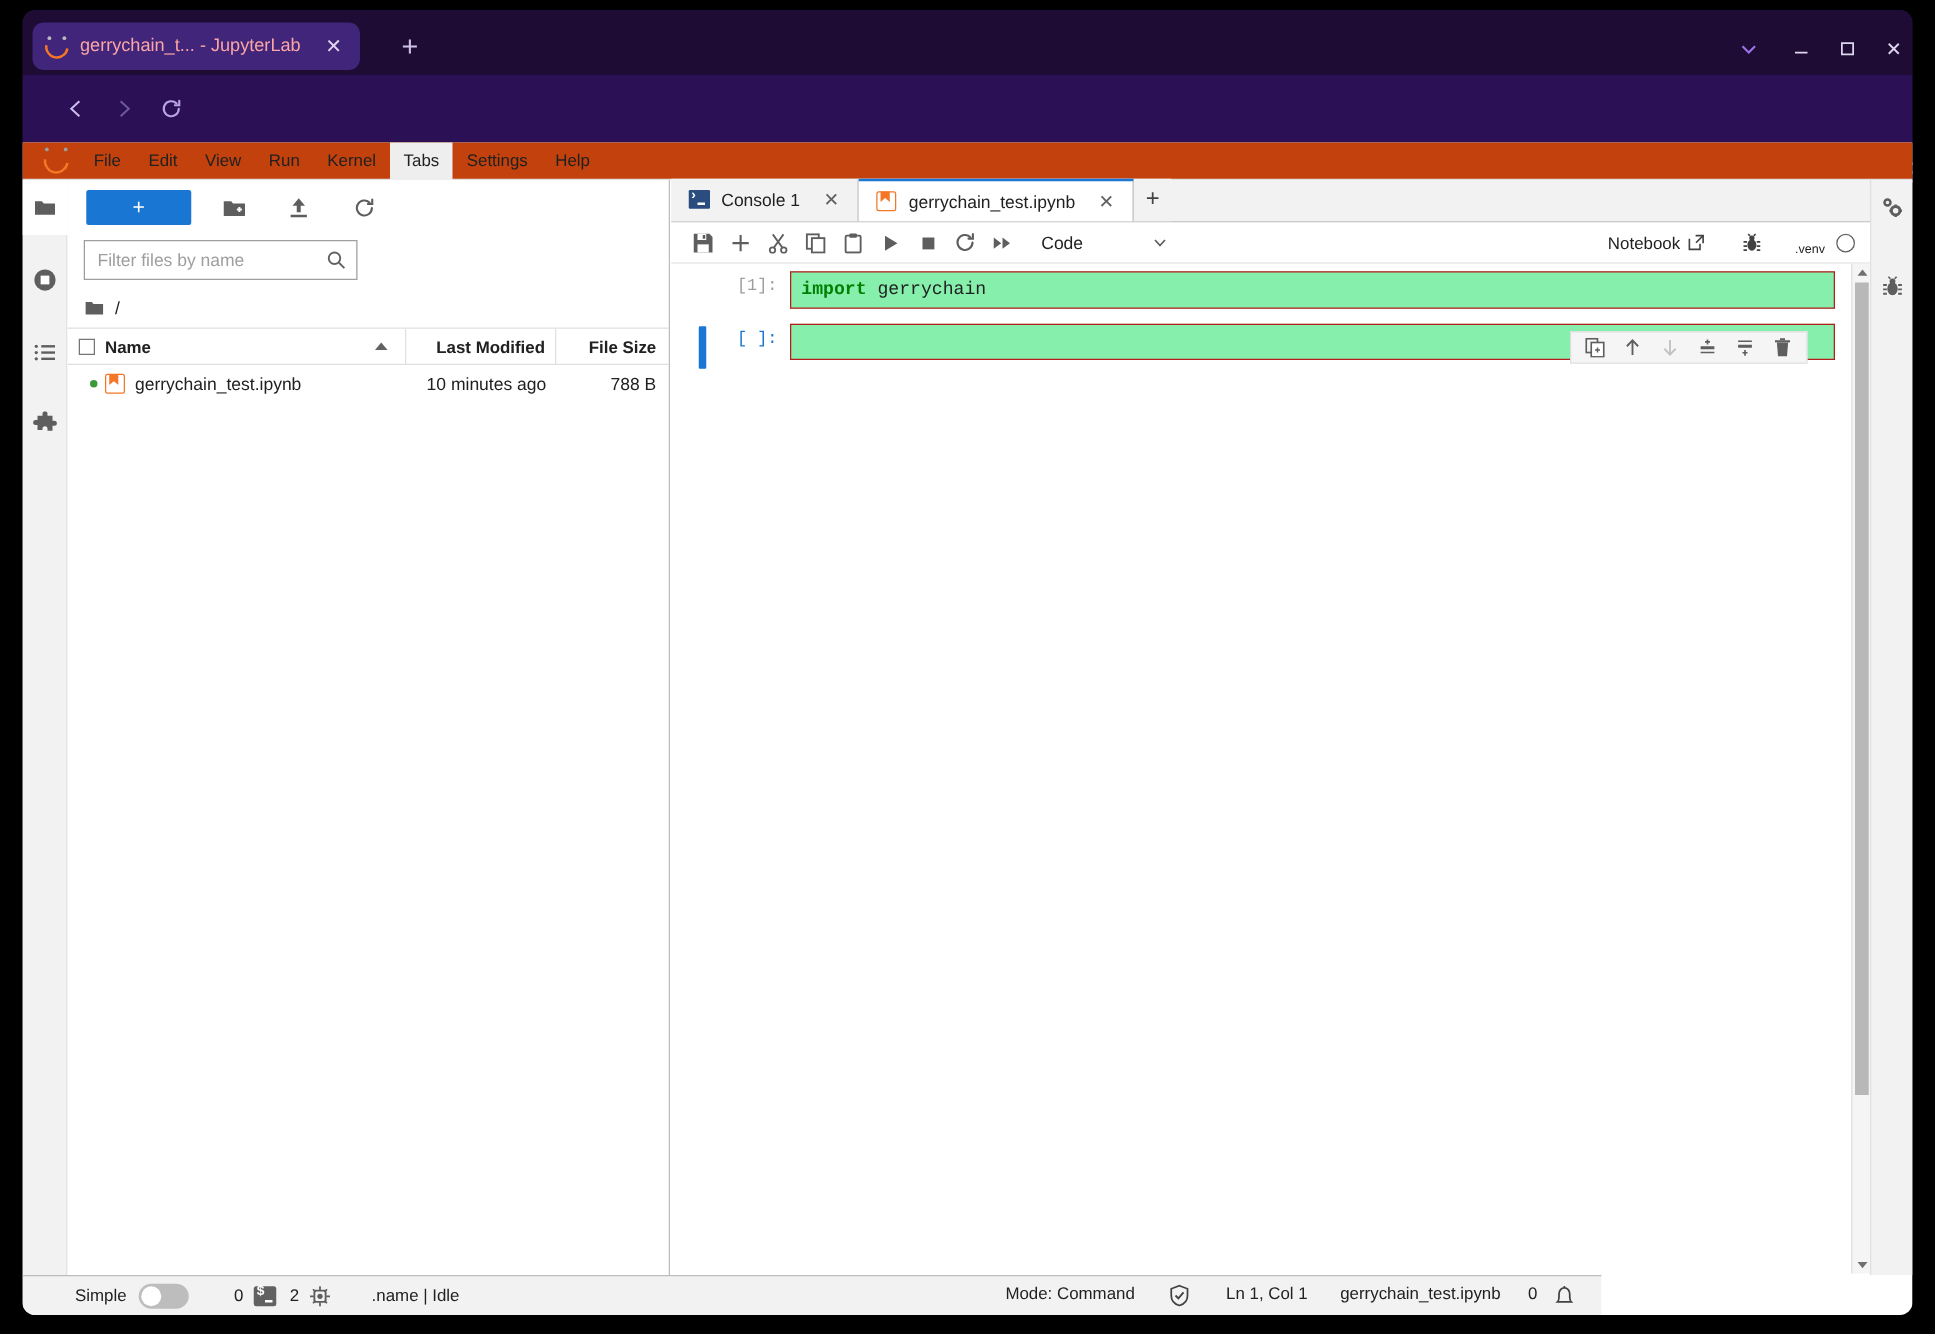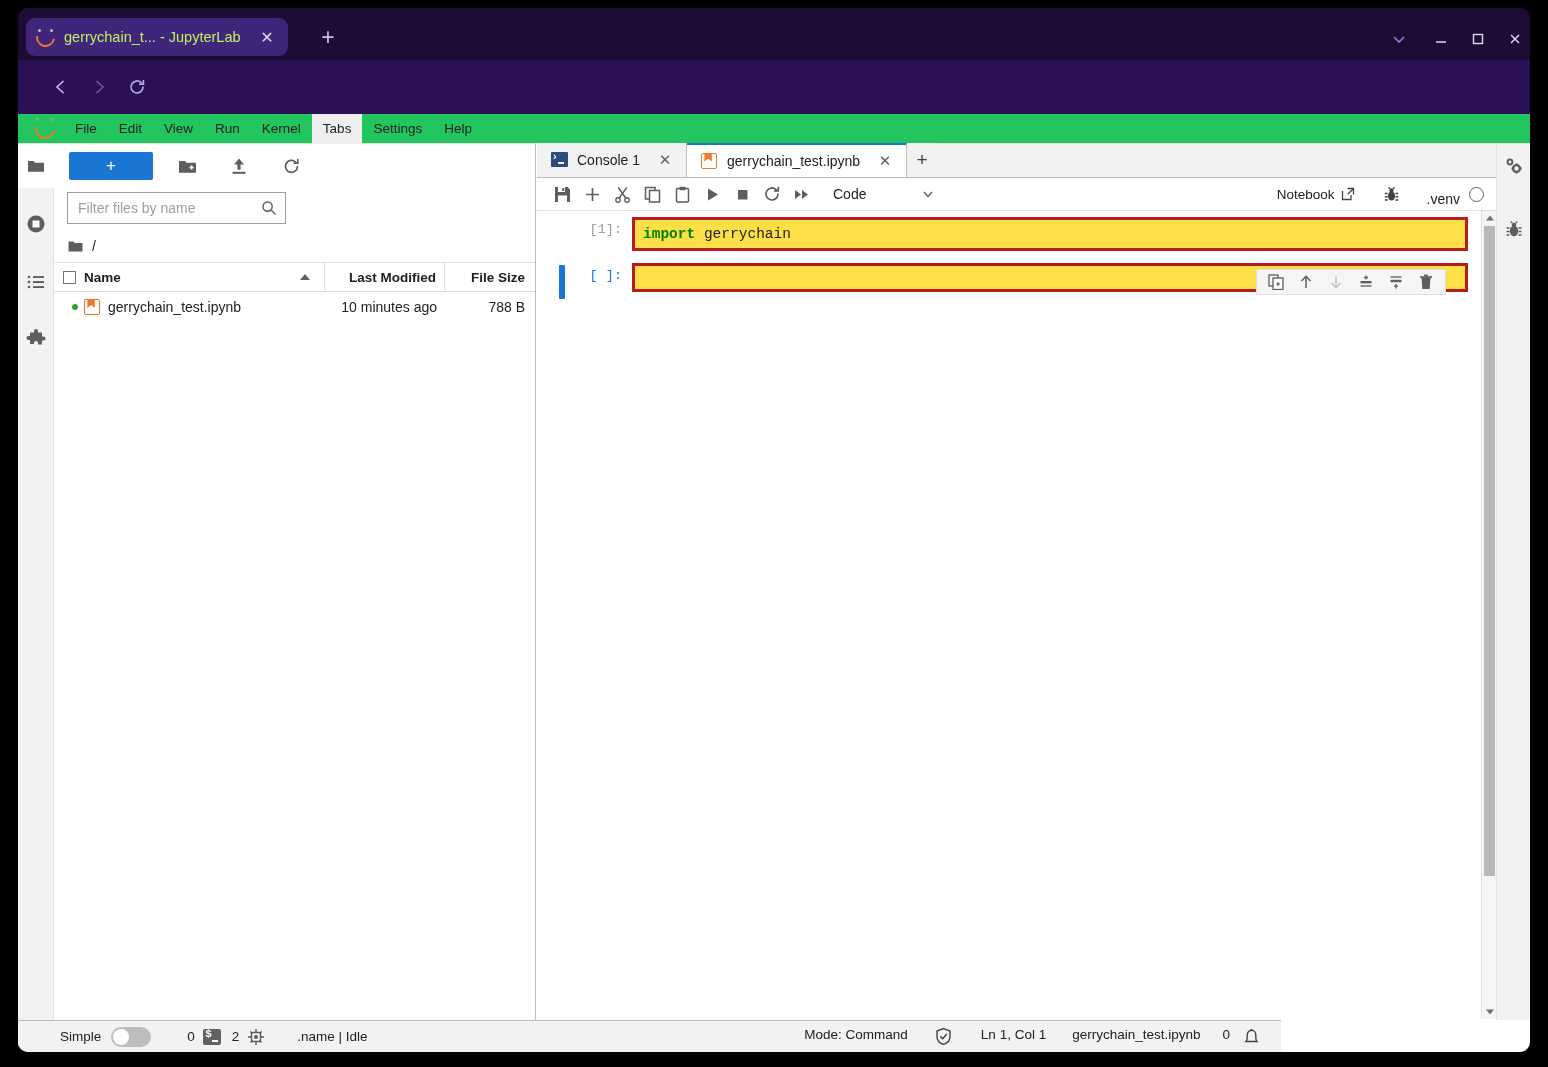--- a/index.html
+++ b/index.html
@@ -57,7 +57,7 @@
   .jlogo-dot2 { right: 2px; top: 1px; }
   .btab-title {
     flex: 1 1 auto;
-    color: #bef264; font-size: 14.5px;
+    color: #fca5a5; font-size: 14.5px;
     white-space: nowrap; overflow: hidden;
   }
   .btab-close {

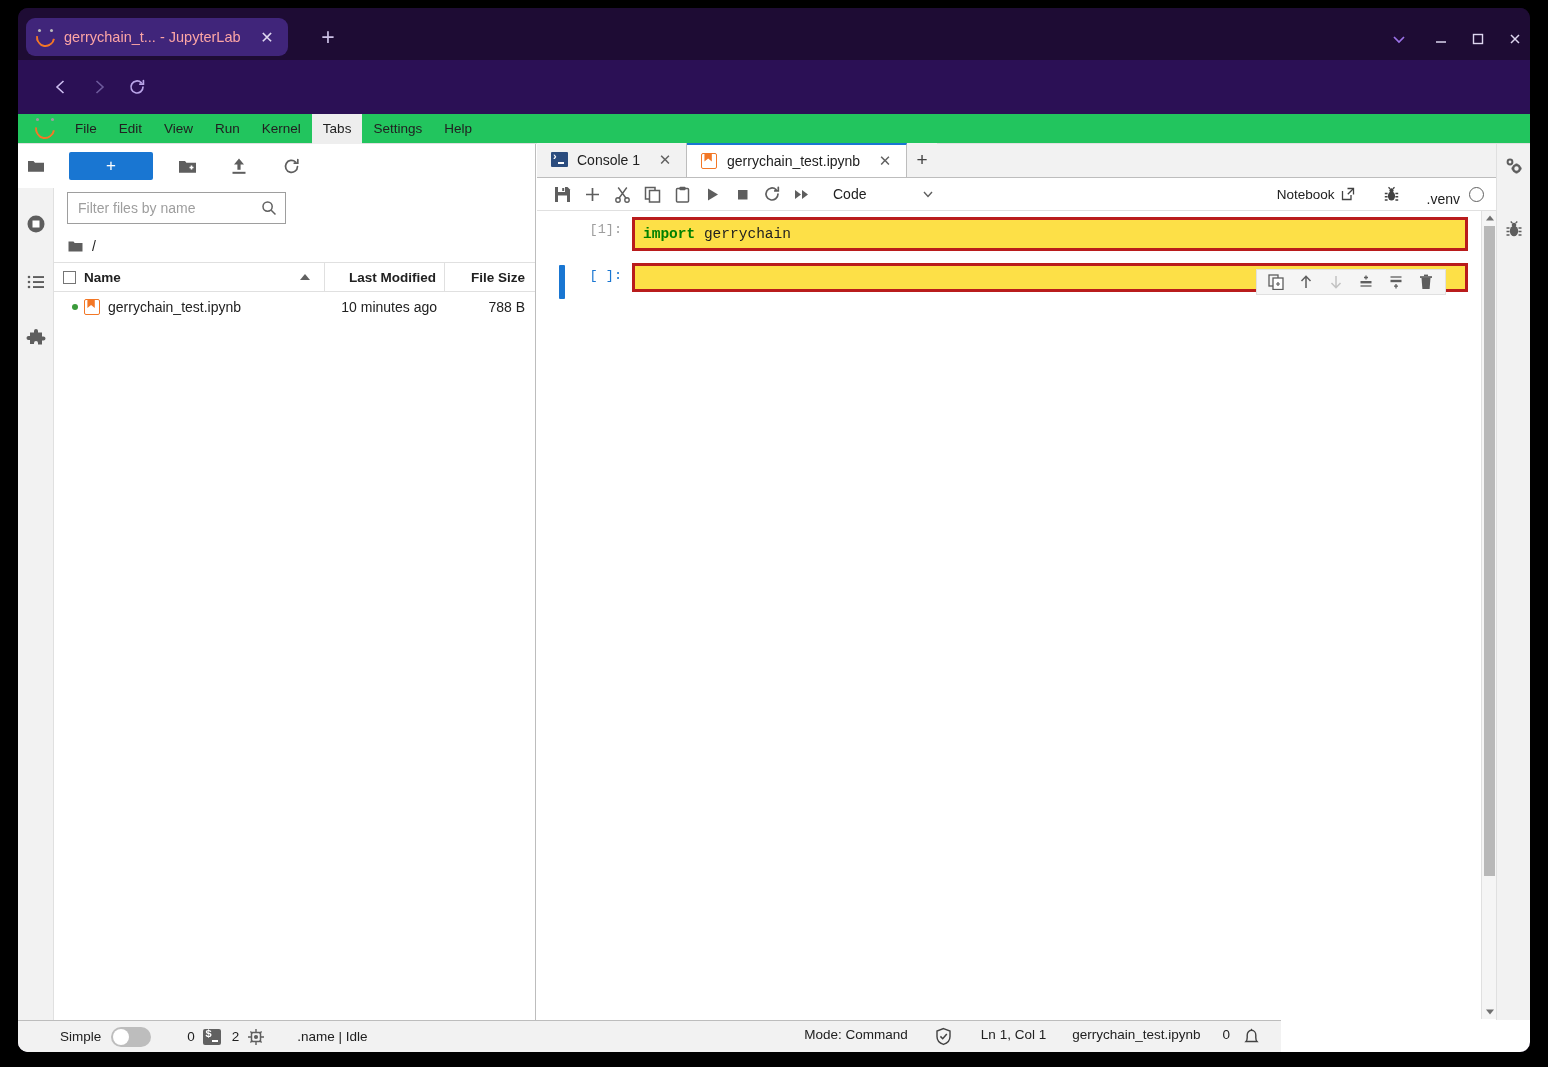--- a/index.html
+++ b/index.html
@@ -154,7 +154,7 @@
   .menubar {
     position: absolute; left: 0; top: 0;
     width: 1512px; height: 30px;
-    background: #22c55e;
+    background: #c2410c;
     border-bottom: 1px solid #e0e0e0;
     display: flex; align-items: center;
   }

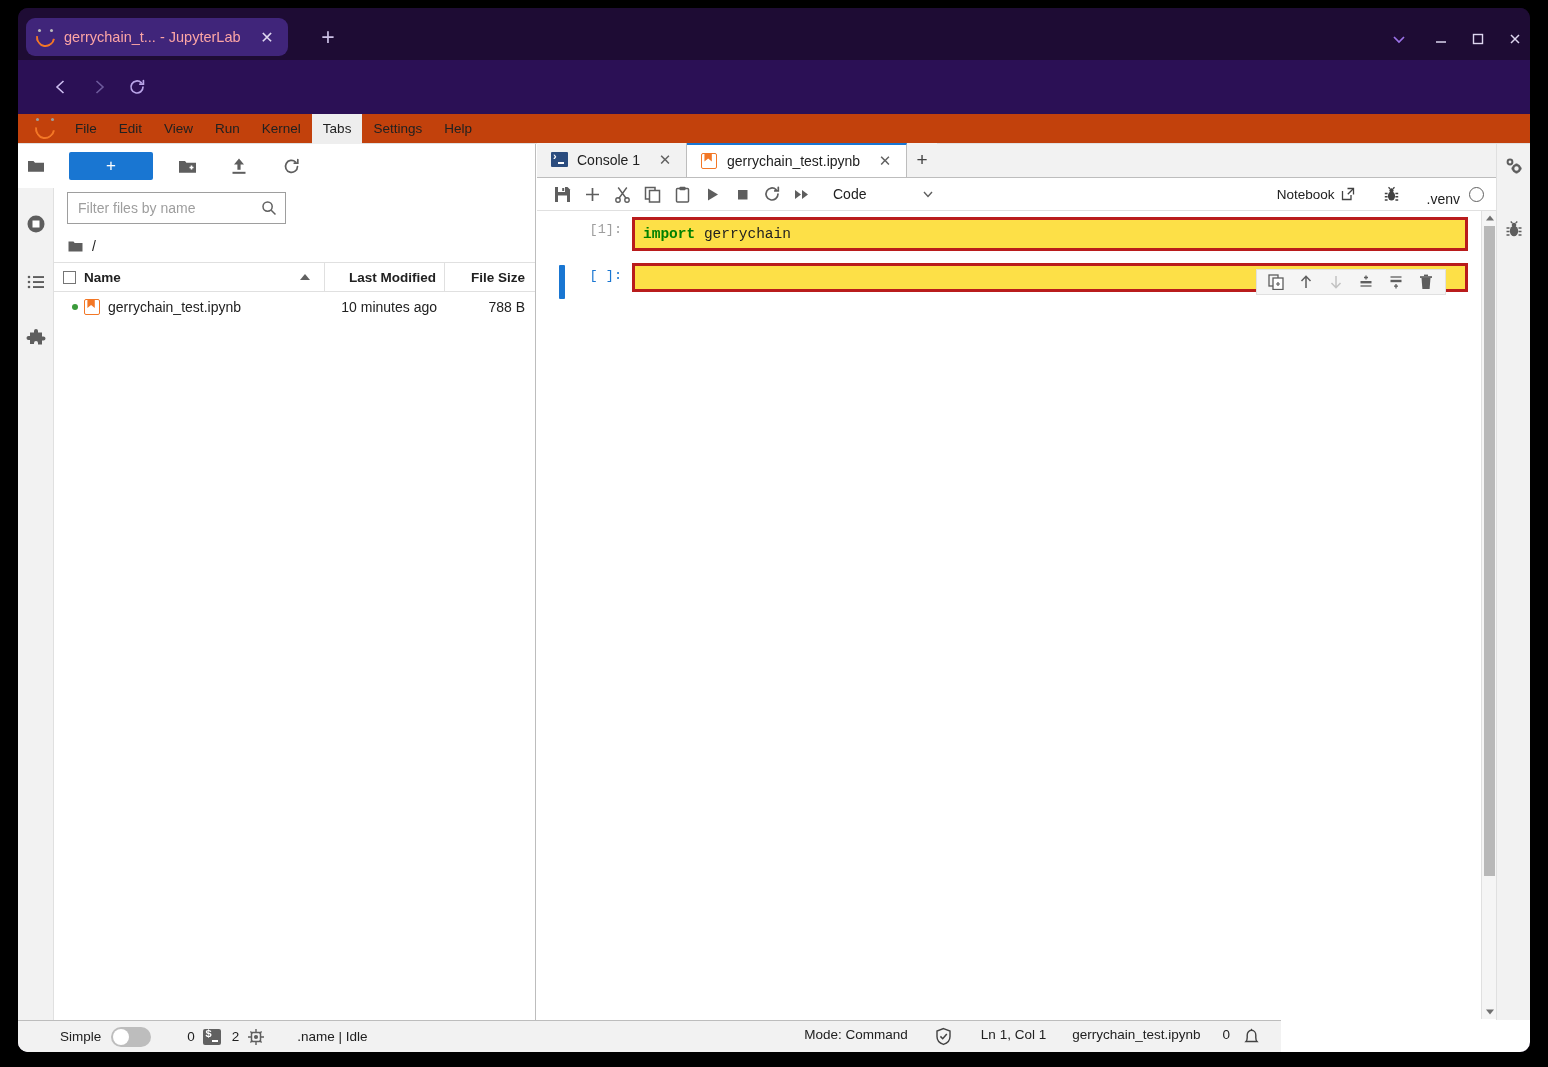--- a/index.html
+++ b/index.html
@@ -380,7 +380,7 @@
     display: flex; align-items: center; gap: 6px;
     cursor: pointer; margin-right: 22px;
   }
-  .kernel-name { font-size: 14px; color: #212121; margin-right: 9px; margin-left: 20px; margin-top: 10px;}
+  .kernel-name { font-size: 10px; color: #212121; margin-right: 9px; margin-left: 20px; margin-top: 10px;}
   .idle-circle {
     width: 15px; height: 15px; border-radius: 50%;
     border: 1.6px solid #616161;

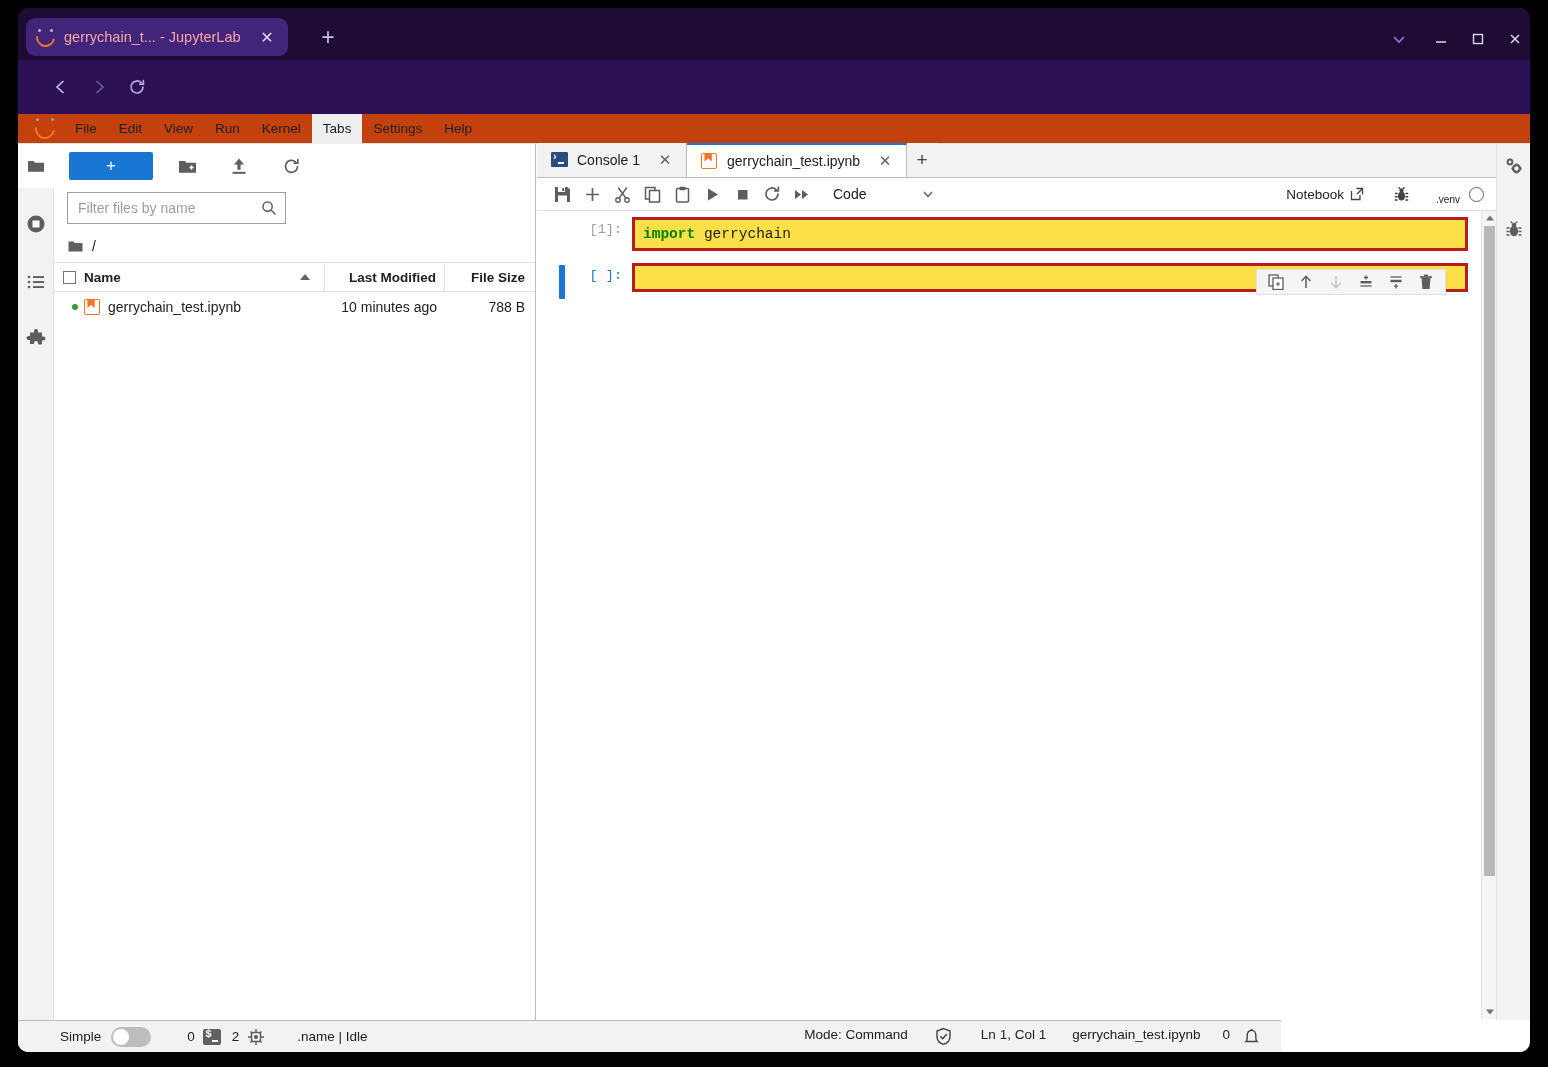--- a/index.html
+++ b/index.html
@@ -413,8 +413,8 @@
   .prompt.selected { color: #1976d2; }
   .editor {
     flex: 1 1 auto; margin-right: 28px;
-    background: #fde047;
-    border: 3px solid #b91c1c;
+    background: #86efac;
+    border: 1px solid #b91c1c;
     min-height: 29px;
     padding: 4px 8px;
     font-family: "Liberation Mono", monospace;

